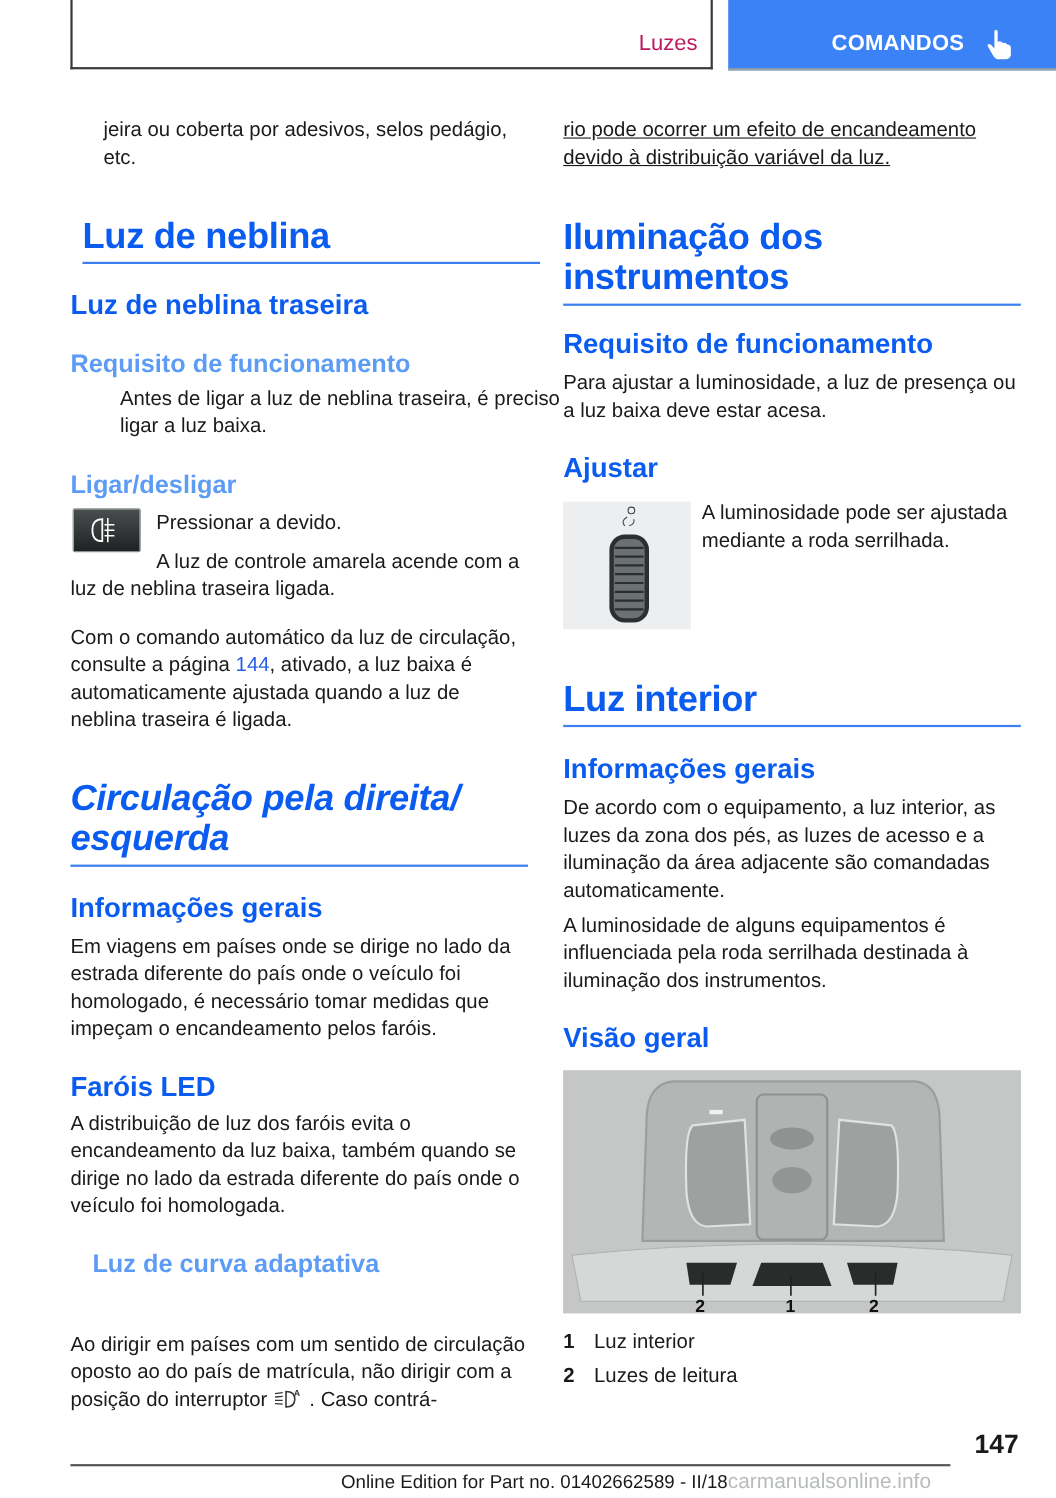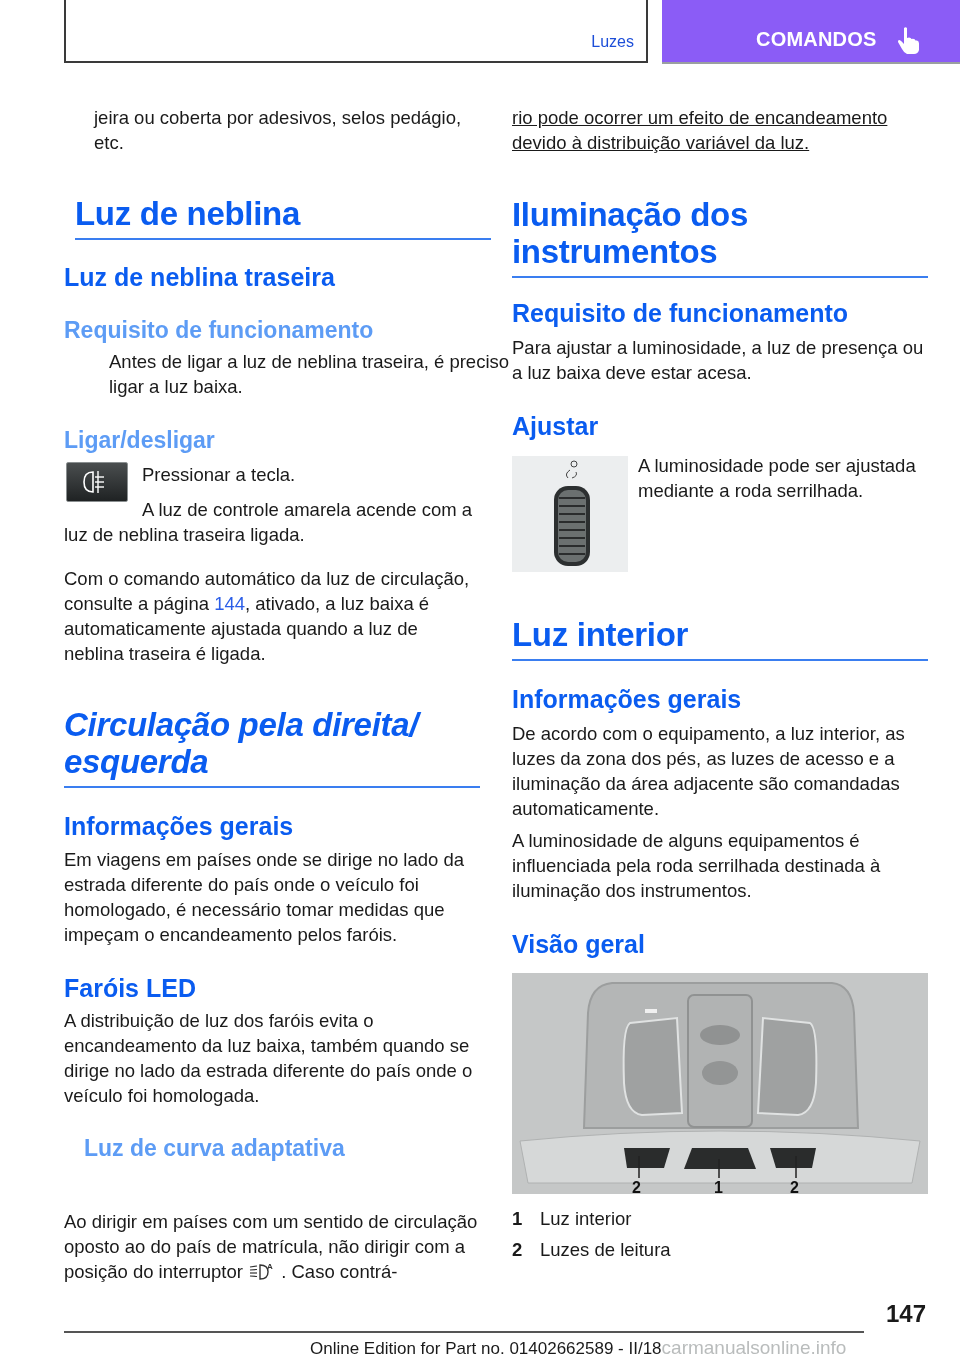--- a/index.html
+++ b/index.html
@@ -9,7 +9,7 @@
   
   .hdr-left { position: absolute; left: 64px; top: -2px; width: 584px; height: 65px;
               border: 2px solid #3a3a3a; border-top: none; box-sizing: border-box; }
-  .hdr-left .sect { position: absolute; right: 12px; bottom: 10px; font-size: 16px; color: #1d4ed8; }
+  .hdr-left .sect { position: absolute; right: 12px; bottom: 10px; font-size: 20px; color: #be185d; }
   .hdr-right { position: absolute; left: 662px; top: 0; width: 298px; height: 64px;
                background: #8b5cf6; border-bottom: 2px solid #9aa0a0; box-sizing: border-box; }
   .hdr-right .chap { position: absolute; left: 94px; bottom: 11px; font-size: 20px;

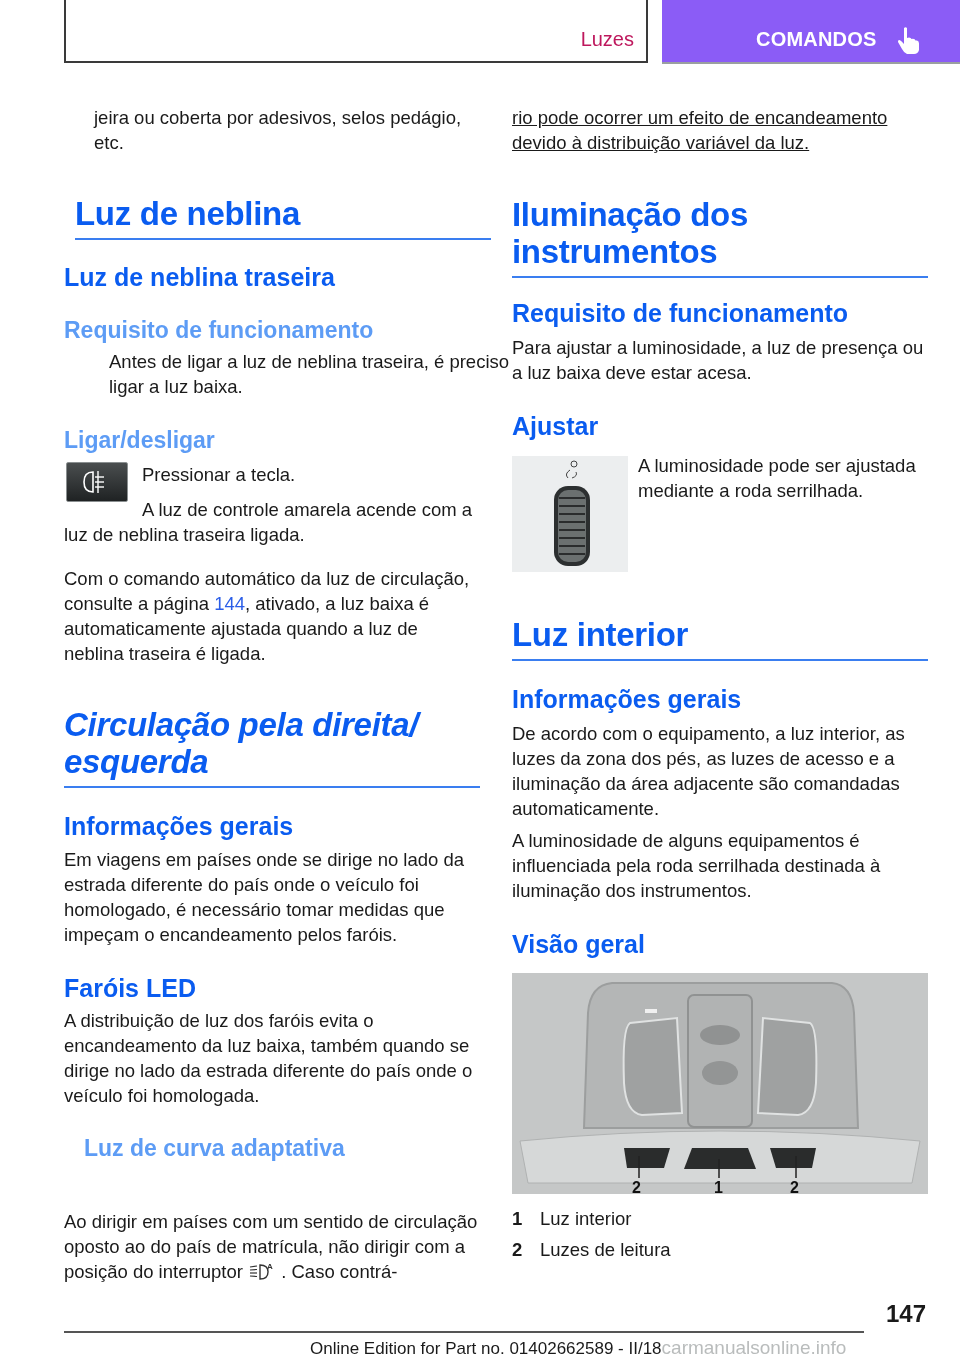--- a/index.html
+++ b/index.html
@@ -11,7 +11,7 @@
               border: 2px solid #3a3a3a; border-top: none; box-sizing: border-box; }
   .hdr-left .sect { position: absolute; right: 12px; bottom: 10px; font-size: 20px; color: #be185d; }
   .hdr-right { position: absolute; left: 662px; top: 0; width: 298px; height: 64px;
-               background: #8b5cf6; border-bottom: 2px solid #9aa0a0; box-sizing: border-box; }
+               background: #3b82f6; border-bottom: 2px solid #9aa0a0; box-sizing: border-box; }
   .hdr-right .chap { position: absolute; left: 94px; bottom: 11px; font-size: 20px;
                      font-weight: bold; color: #ffffff; letter-spacing: 0.2px; }
   .hdr-right .hand { position: absolute; left: 234px; top: 26px; width: 24px; height: 28px; }

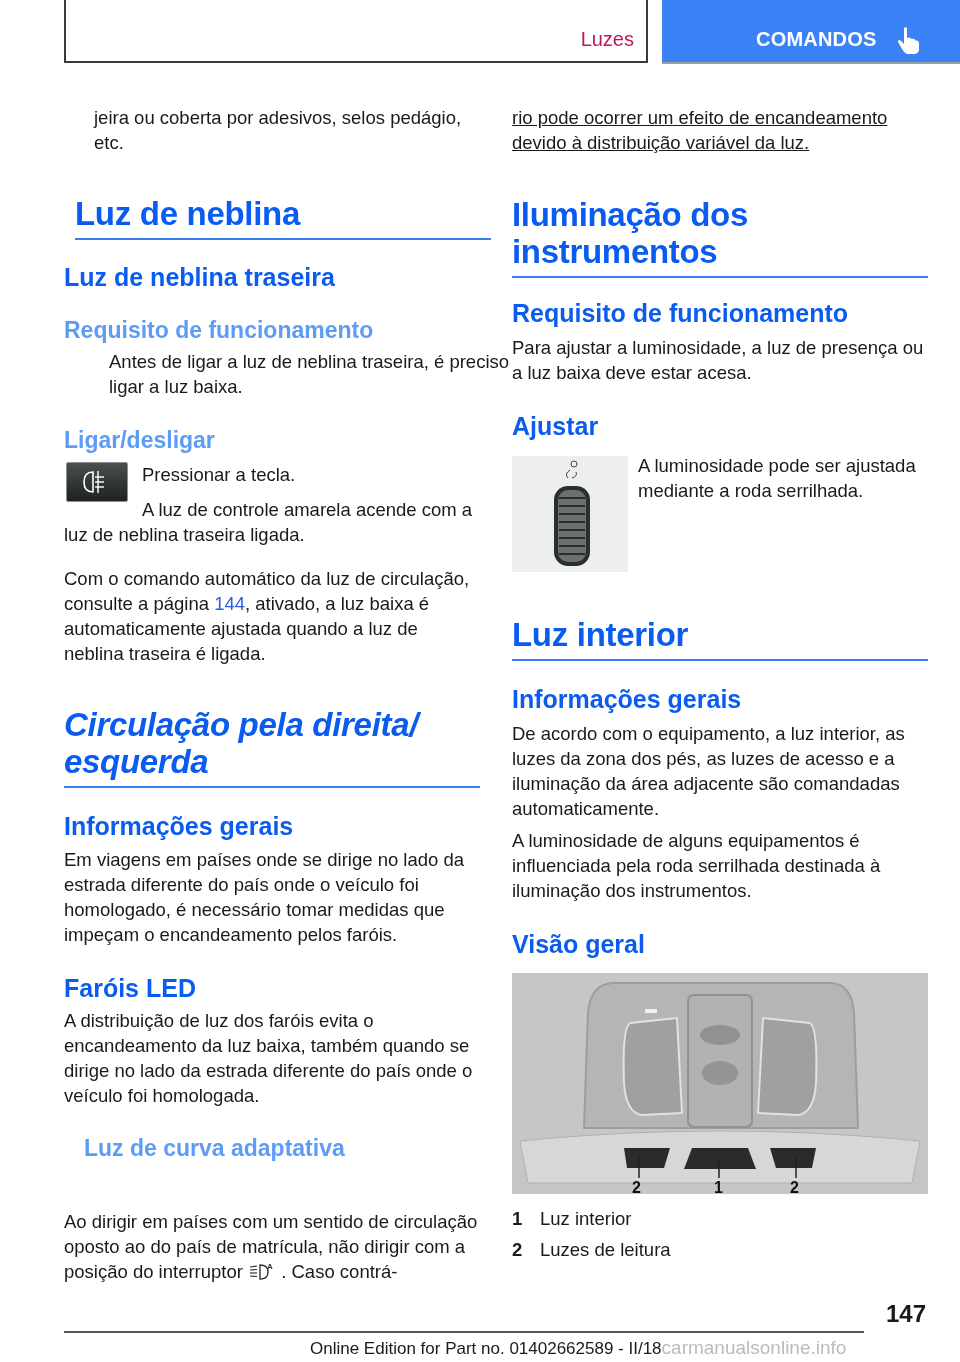--- a/index.html
+++ b/index.html
@@ -77,7 +77,7 @@
       <line x1="28" y1="24" x2="37" y2="24" stroke="#ffffff" stroke-width="1.4"></line>
     </svg>
   </div>
-  <p class="body abs" style="left:78px; top:462px;">Pressionar a tecla.</p>
+  <p class="body abs" style="left:78px; top:462px;">Pressionar a devido.</p>
   <p class="body abs" style="left:0; top:497px; width:416px; text-indent:78px;">A luz de controle amarela acende com a luz de neblina traseira ligada.</p>
 
   <p class="body abs" style="left:0; top:566px; width:416px;"><span>Com o comando automático da luz de circulação, consulte a página </span><span class="link">144</span><span>, ativado, a luz baixa é automaticamente ajustada quando a luz de neblina traseira é ligada.</span></p>

